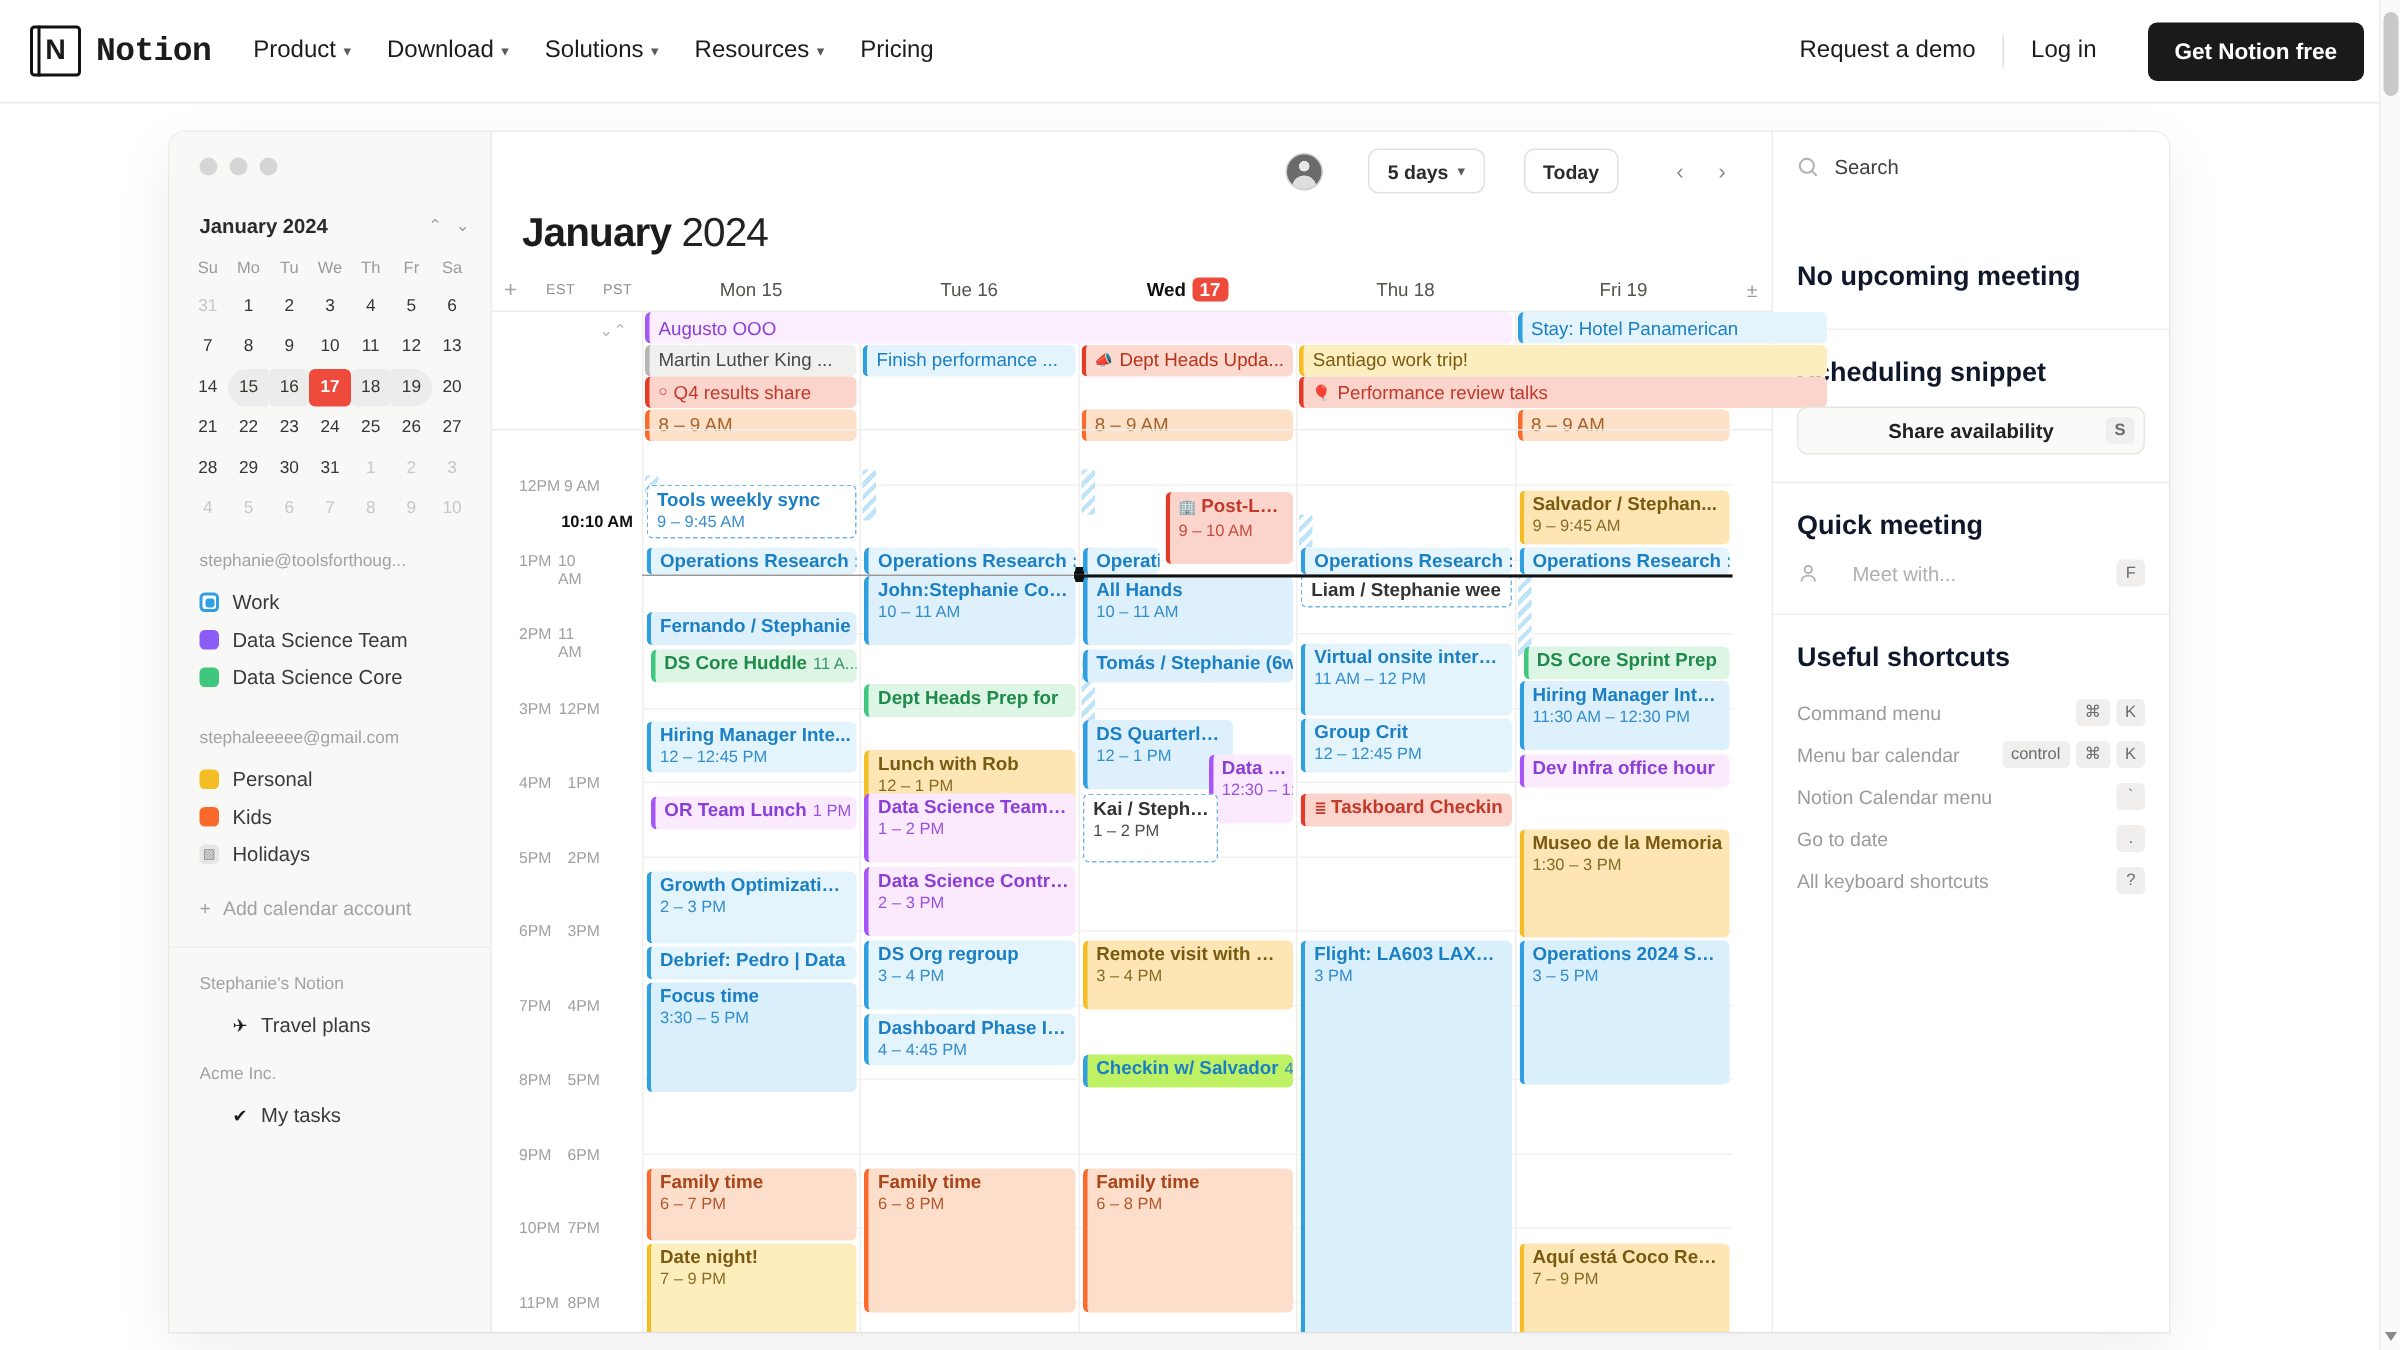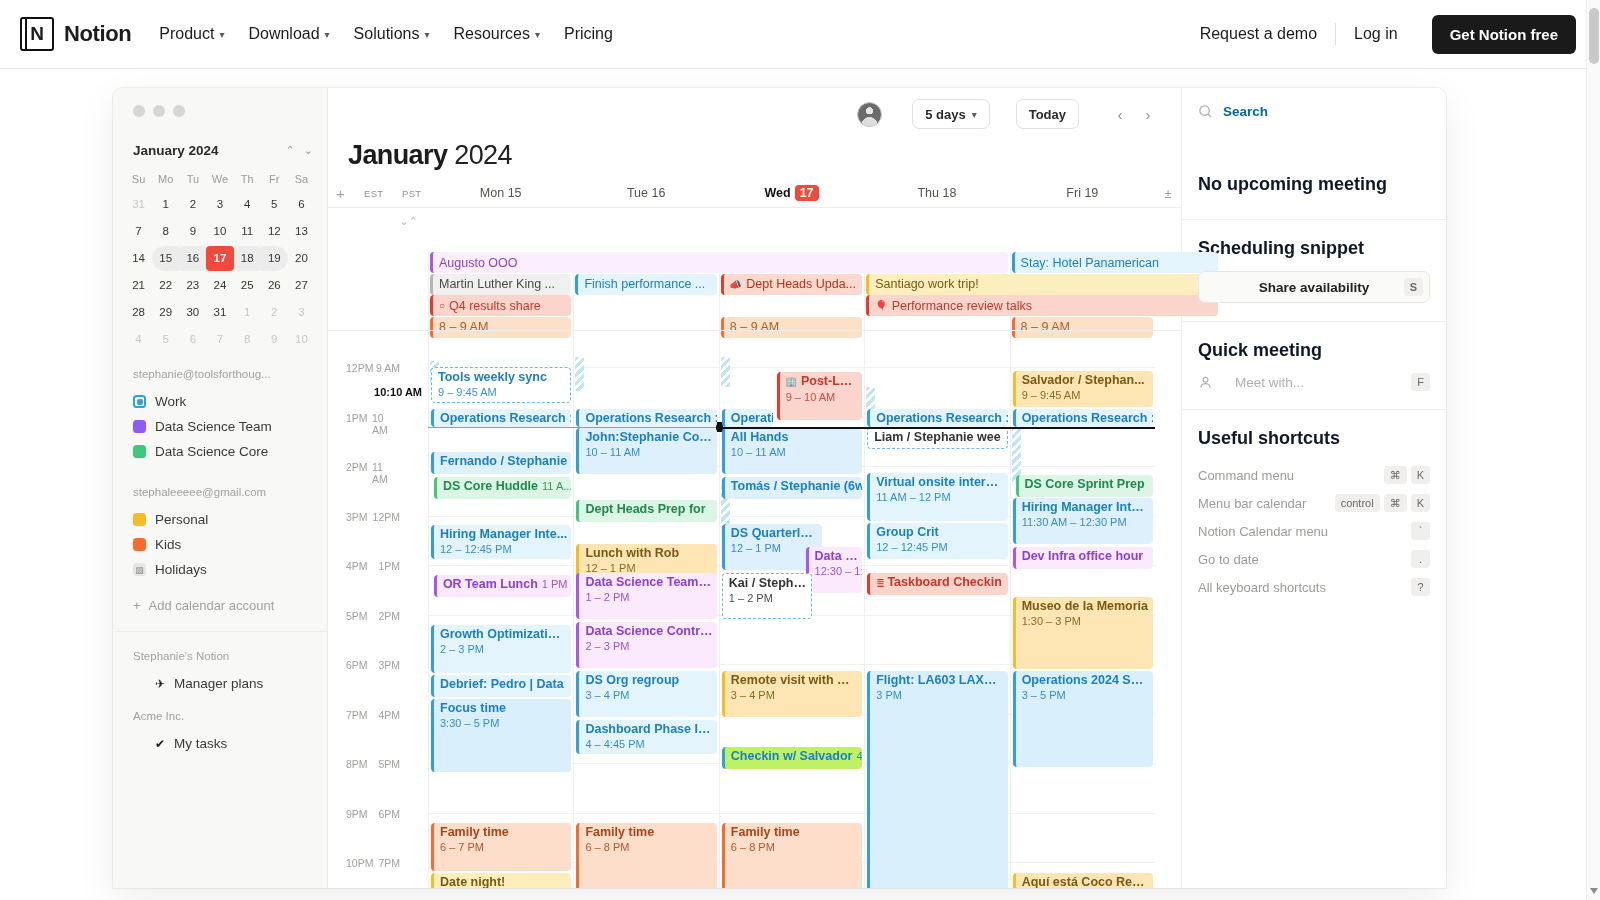--- a/index.html
+++ b/index.html
@@ -15,7 +15,7 @@
      font-size:19px; background:#fff; position:relative; }
   .logo-mark:before{content:"";position:absolute;left:3px;top:-2px;bottom:-2px;width:5px;
      border-left:2.4px solid #111;}
-  .brand-name { font-size:22px; font-weight:700; letter-spacing:-.4px; }
+  .brand-name { font-size:22px; font-weight:700; letter-spacing:-.4px;font-family:Liberation Mono, monospace; }
   .nav-items { display:flex; align-items:center; gap:24px; }
   .nav-item { font-size:16px; color:#1c1c1c; display:flex; align-items:center; gap:5px;
       cursor:pointer; }

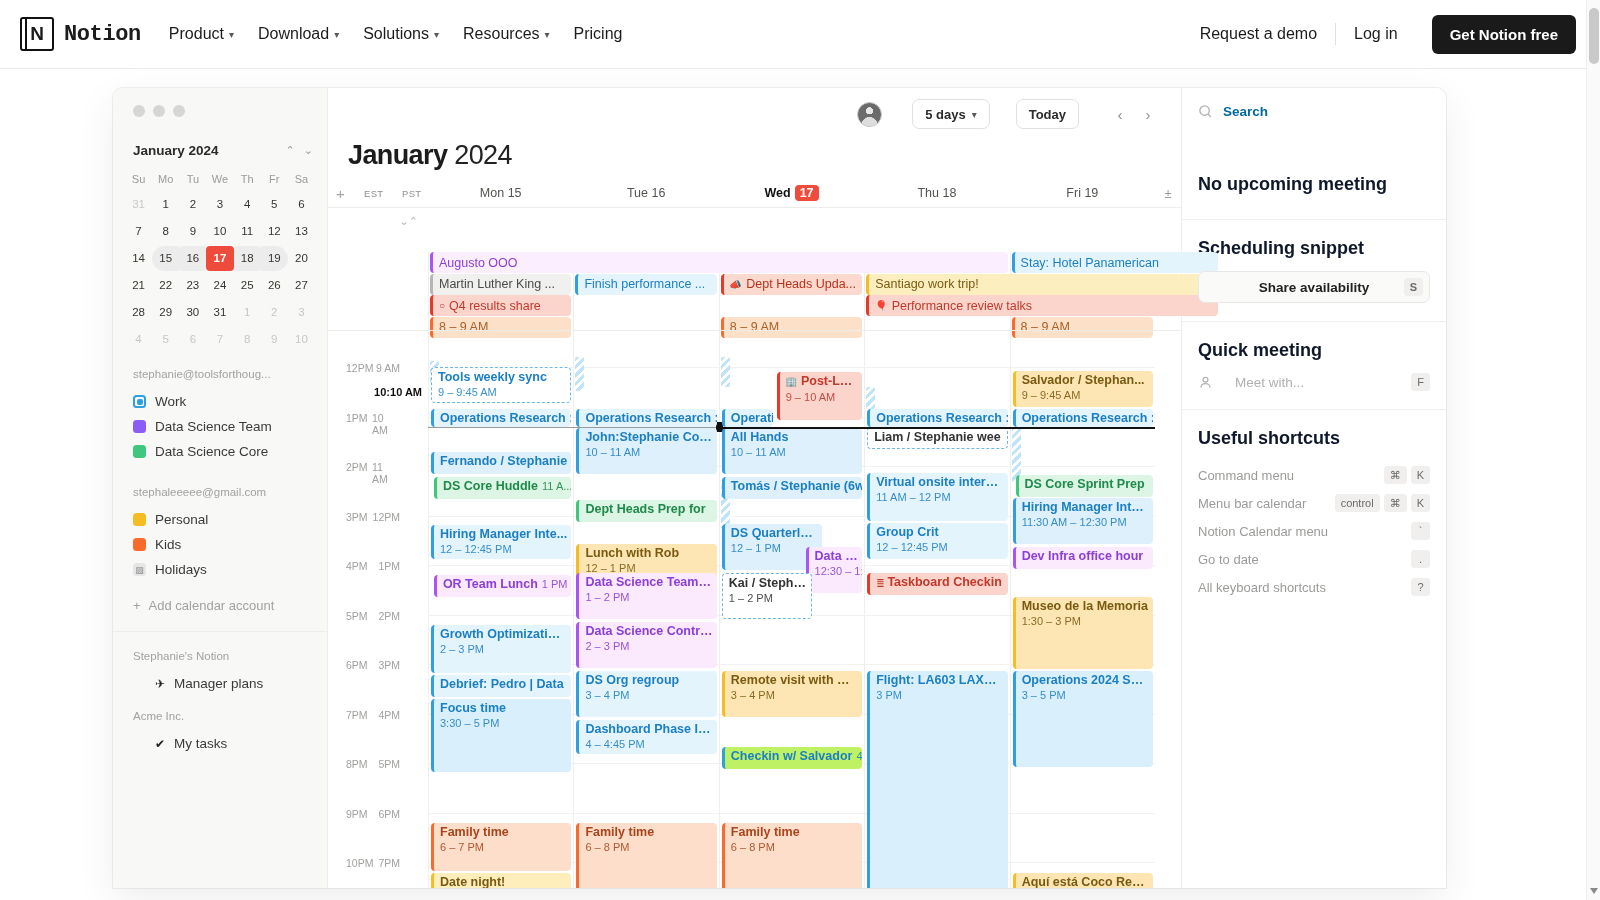--- a/index.html
+++ b/index.html
@@ -144,7 +144,7 @@
   .right { width:265px; flex:0 0 265px; border-left:1px solid #ededeb; background:#fff;}
   .search { height:48px; display:flex; align-items:center; gap:10px; padding:0 16px;
      border-bottom:1px solid transparent;}
-  .search .txt{ font-size:13.5px; color:#0369a1;font-weight:bold;}
+  .search .txt{ font-size:13.5px; color:#404040;}
   .rsec { padding:18px 16px; border-top:1px solid #efefed; }
   .rsec.first { border-top:none; padding-top:10px;}
   .rtitle { font-size:18px; font-weight:700; color:#0f172a; margin-bottom:12px;}

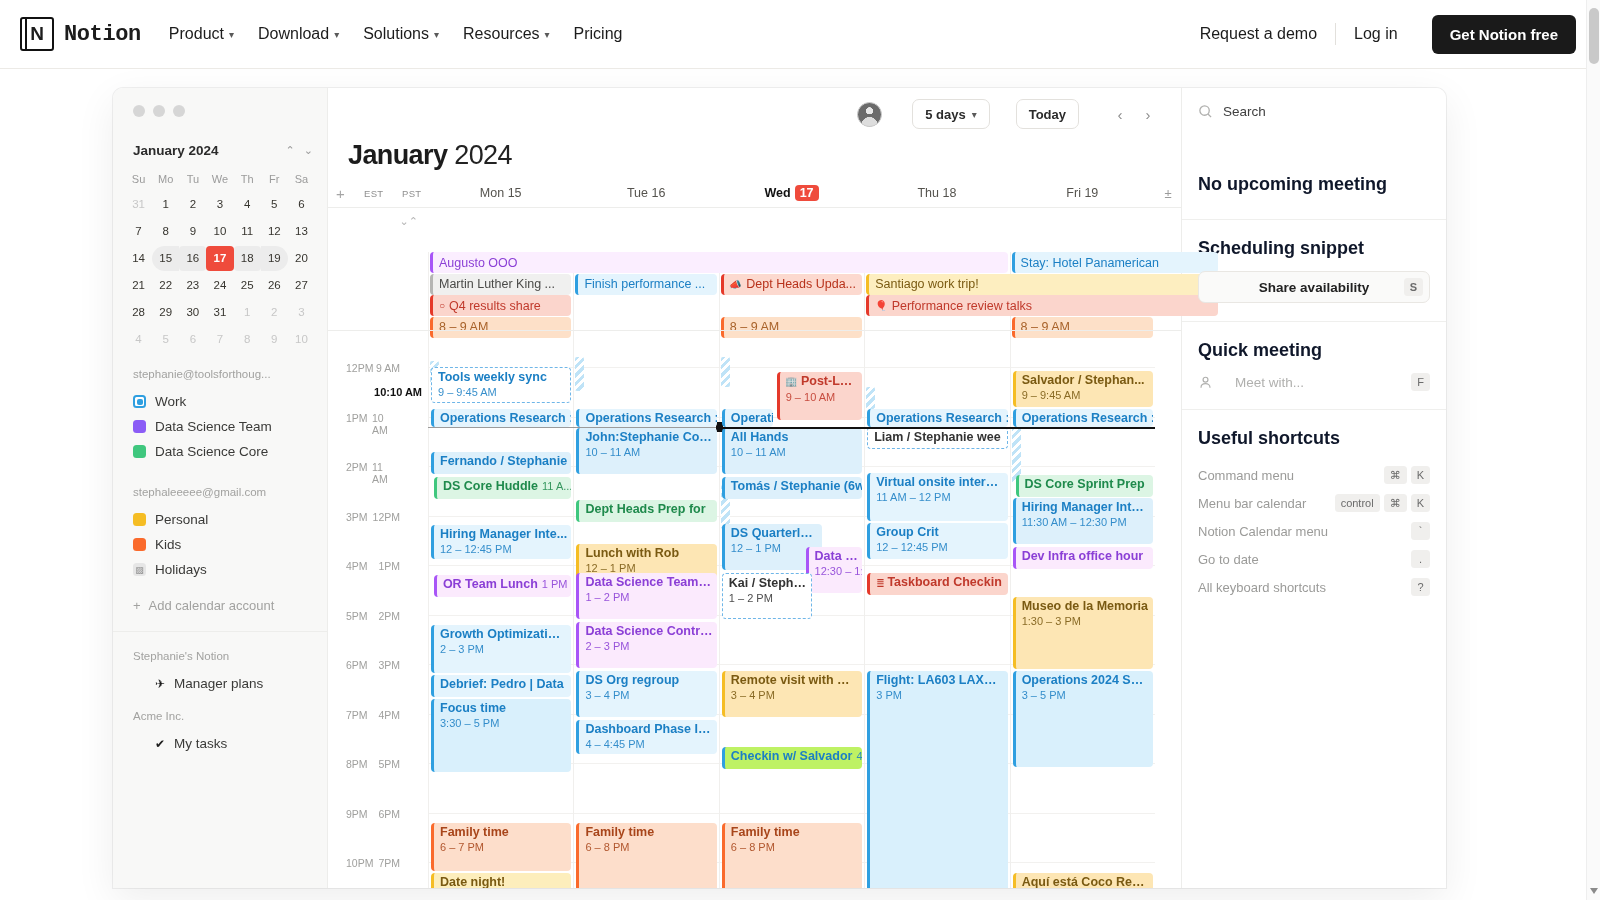--- a/index.html
+++ b/index.html
@@ -110,7 +110,7 @@
   .allday .gutter { flex:0 0 100px; position:relative;}
   .expand { position:absolute; right:10px; top:8px; color:#b5b5b5; font-size:11px;
      line-height:1; cursor:pointer;}
-  .adbody { flex:1 1 auto; position:relative; height:78px;margin-top:44px; }
+  .adbody { flex:1 1 auto; position:relative; height:78px; }
   .adgrid { position:absolute; inset:0; display:flex; }
   .adgrid div { flex:1 1 0; border-left:1px solid #f0efed;}
   .chip { position:absolute; height:21px; border-radius:4px; font-size:12.5px;

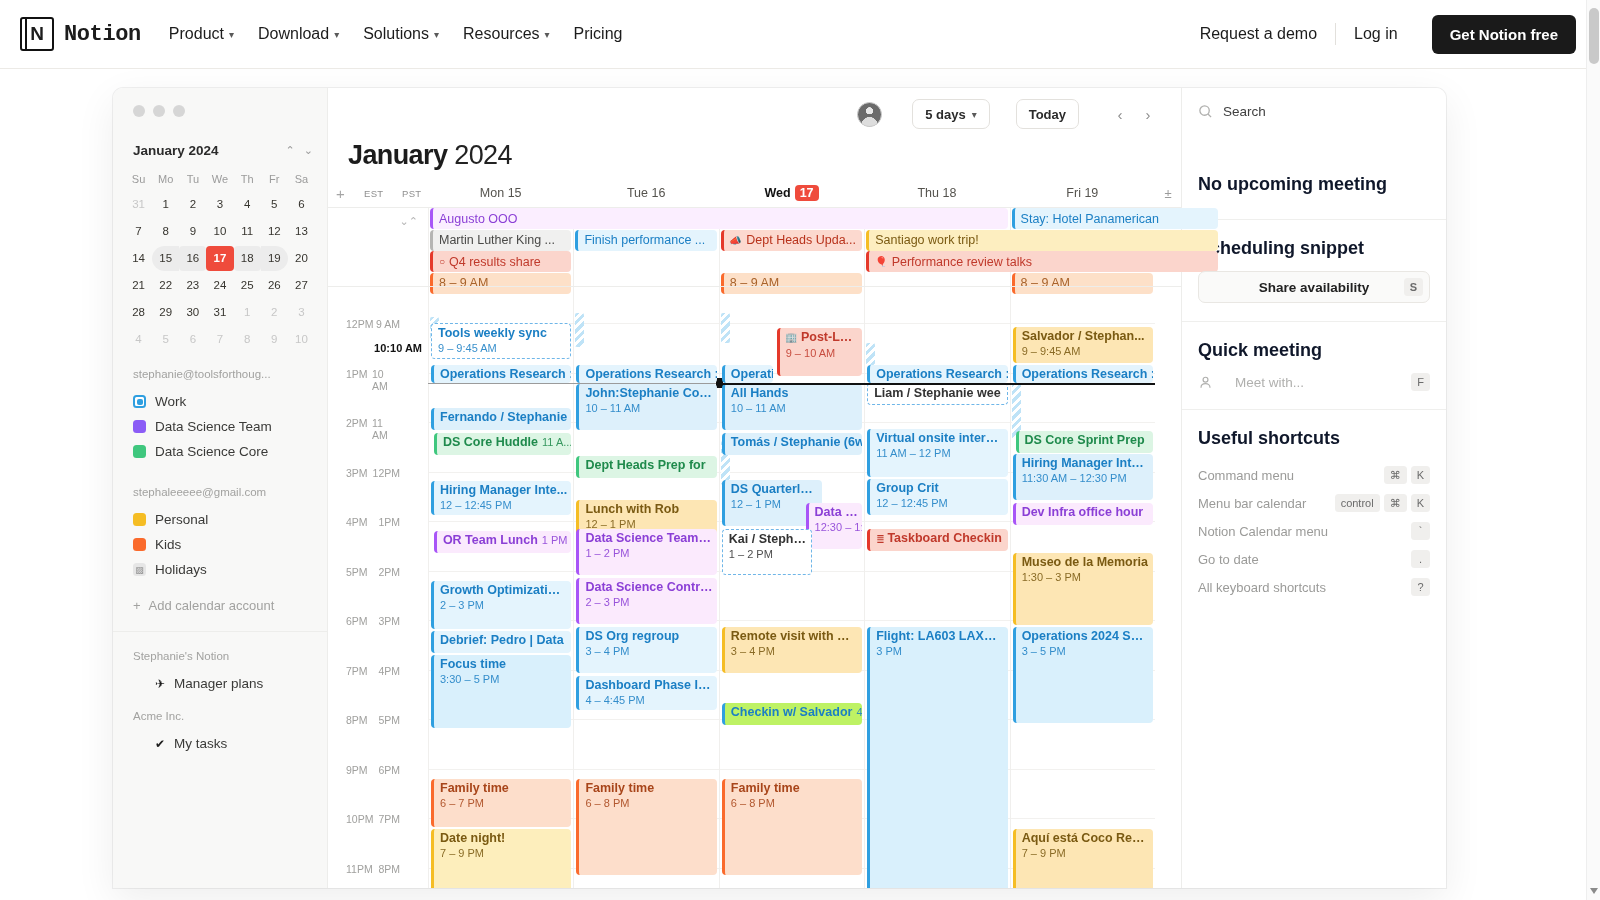--- a/index.html
+++ b/index.html
@@ -324,7 +324,7 @@
           <div class="cal-row">
             <div class="sw"></div>
             <span class="emoji-i">✈</span>
-            <span class="cal-name">Manager plans</span>
+            <span class="cal-name">Travel plans</span>
           </div>
         </div>
     </div>

